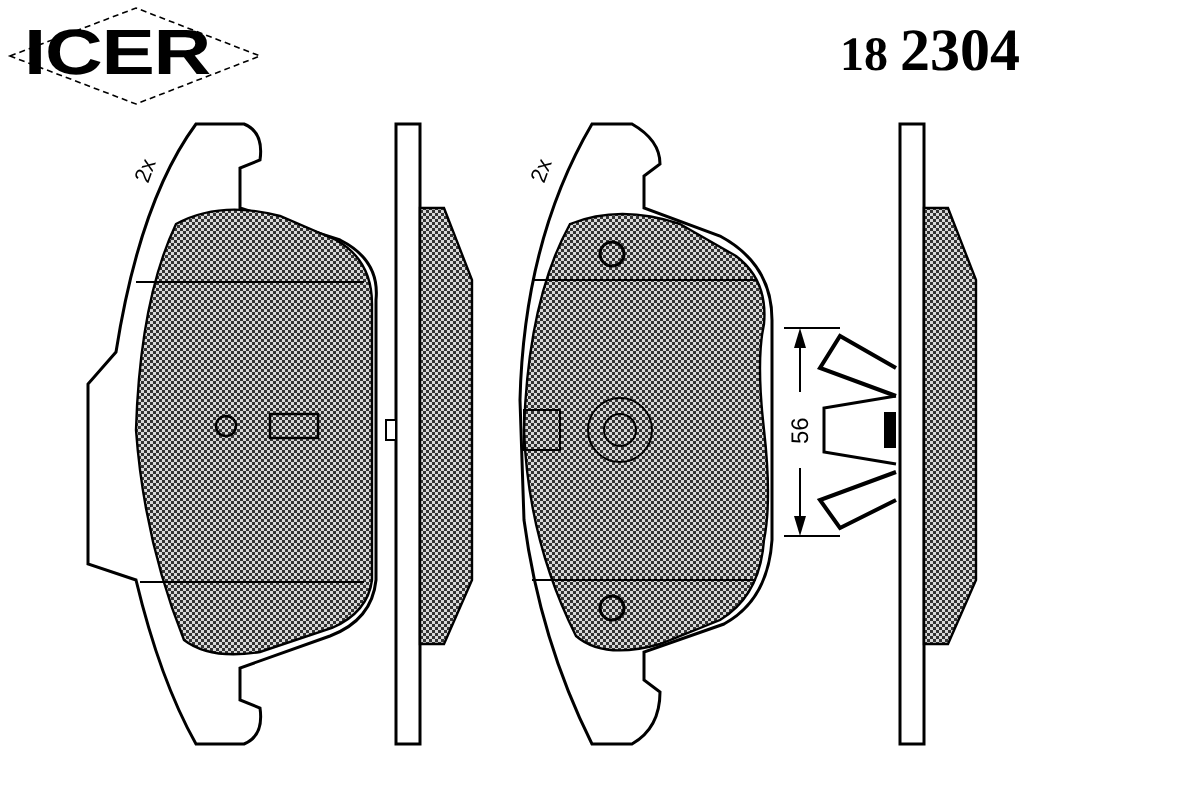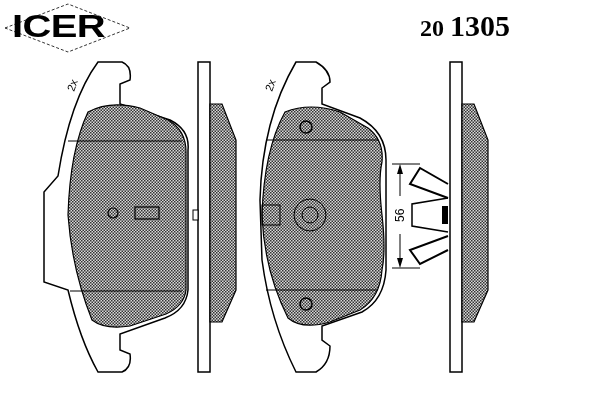--- a/index.html
+++ b/index.html
@@ -35,7 +35,7 @@
 
 <div class="brand">ICER</div>
 <div class="partno">
-  <span class="pre">20</span><span class="num">1305</span>
+  <span class="pre">18</span><span class="num">1305</span>
 </div>
 
 <svg class="drawing" width="600" height="400" viewBox="0 0 600 400">

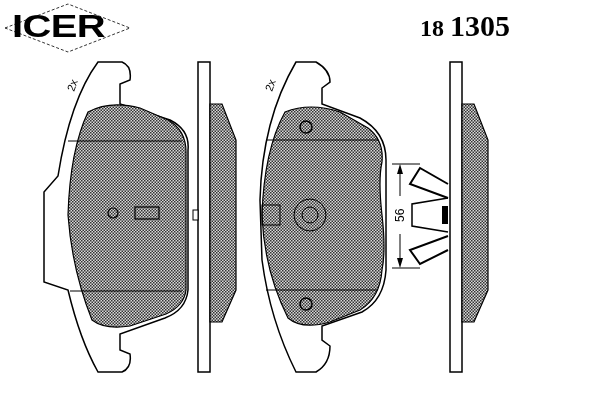--- a/index.html
+++ b/index.html
@@ -35,7 +35,7 @@
 
 <div class="brand">ICER</div>
 <div class="partno">
-  <span class="pre">18</span><span class="num">1305</span>
+  <span class="pre">18</span><span class="num">2304</span>
 </div>
 
 <svg class="drawing" width="600" height="400" viewBox="0 0 600 400">

